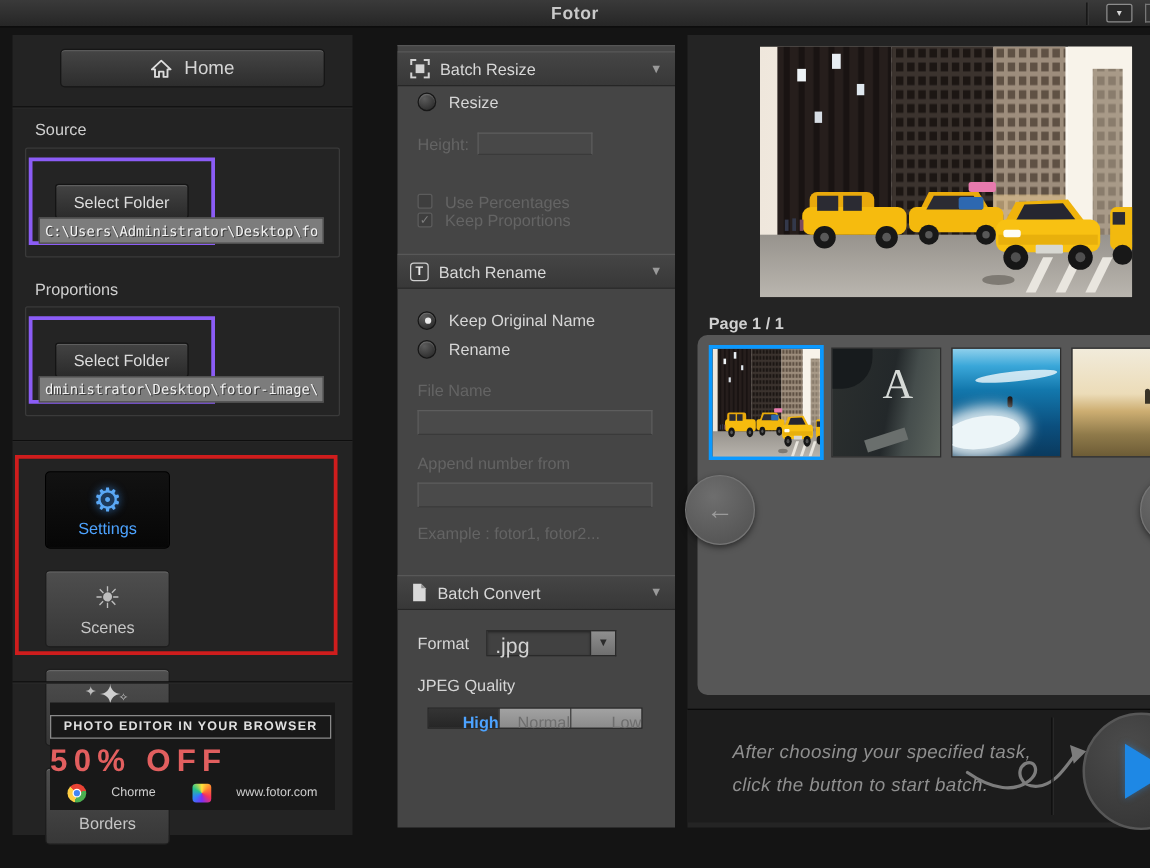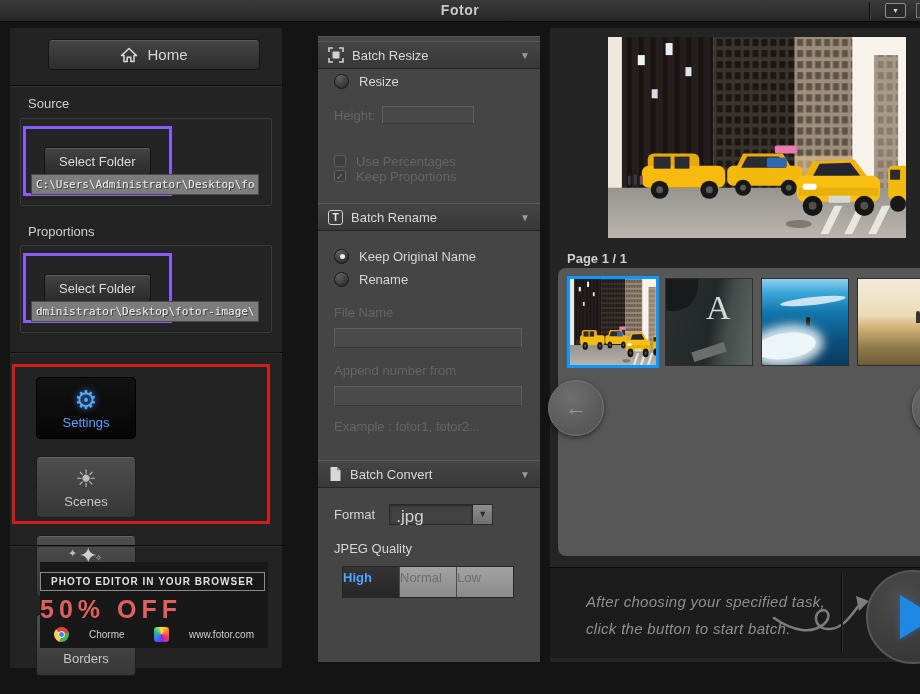--- a/index.html
+++ b/index.html
@@ -91,7 +91,7 @@
   .fmt-arrow { width:20px; height:21px; background:linear-gradient(#8f8f8f,#6f6f6f); border:1px solid #2a2a2a; border-left:none;
              color:#2c2c2c; font-size:9px; text-align:center; line-height:19px; cursor:pointer; }
   .seg { display:flex; margin-left:8px; border:1px solid #262626; width:172px; }
-  .seg .opt { flex:1; height:30px; text-align:left; line-height:22px; font-size:13px; cursor:pointer;
+  .seg .opt { flex:1; height:15px; text-align:right; line-height:22px; font-size:13px; cursor:pointer;
              background:linear-gradient(#a2a2a2,#8b8b8b); color:#6e6e6e; border-left:1px solid #4a4a4a; }
   .seg .opt:first-child { border-left:none; }
   .seg .opt.sel { background:linear-gradient(#343434,#262626); color:#4da3ff; font-weight:bold; }

